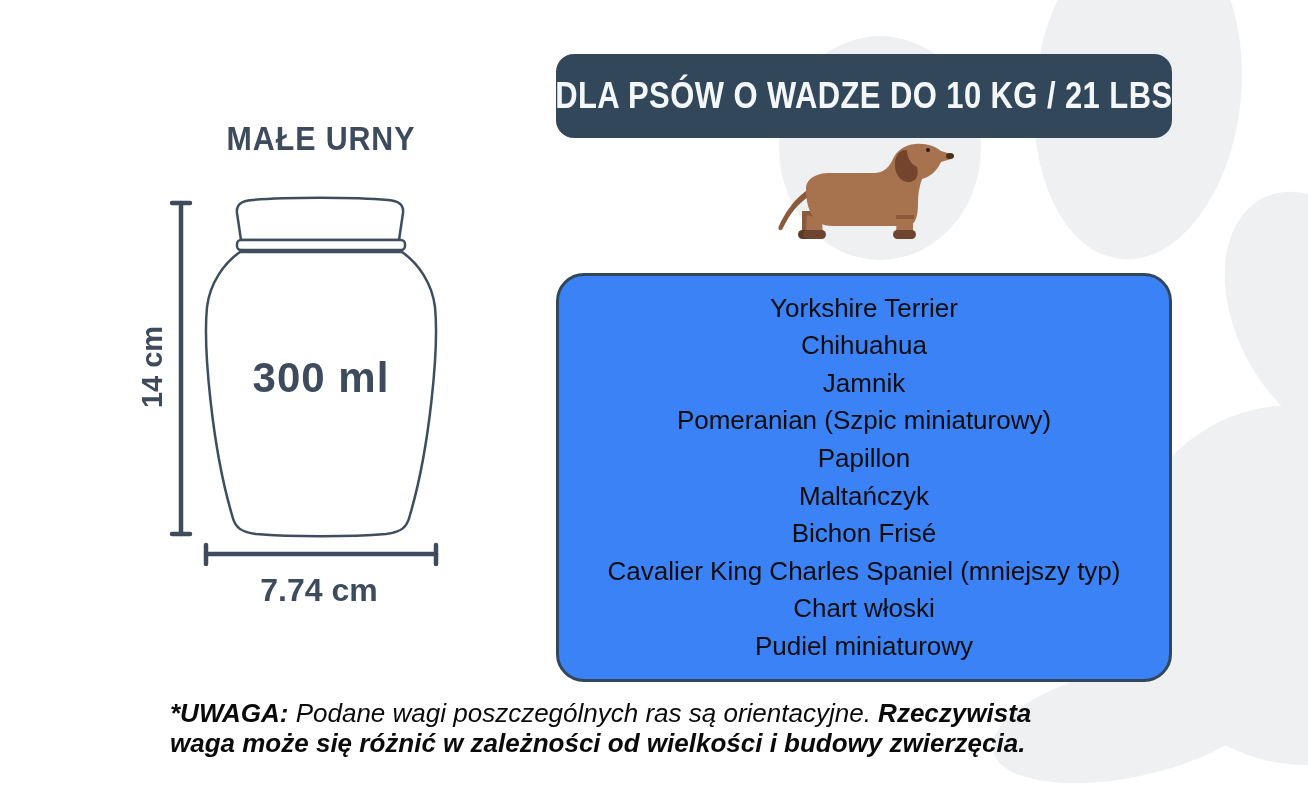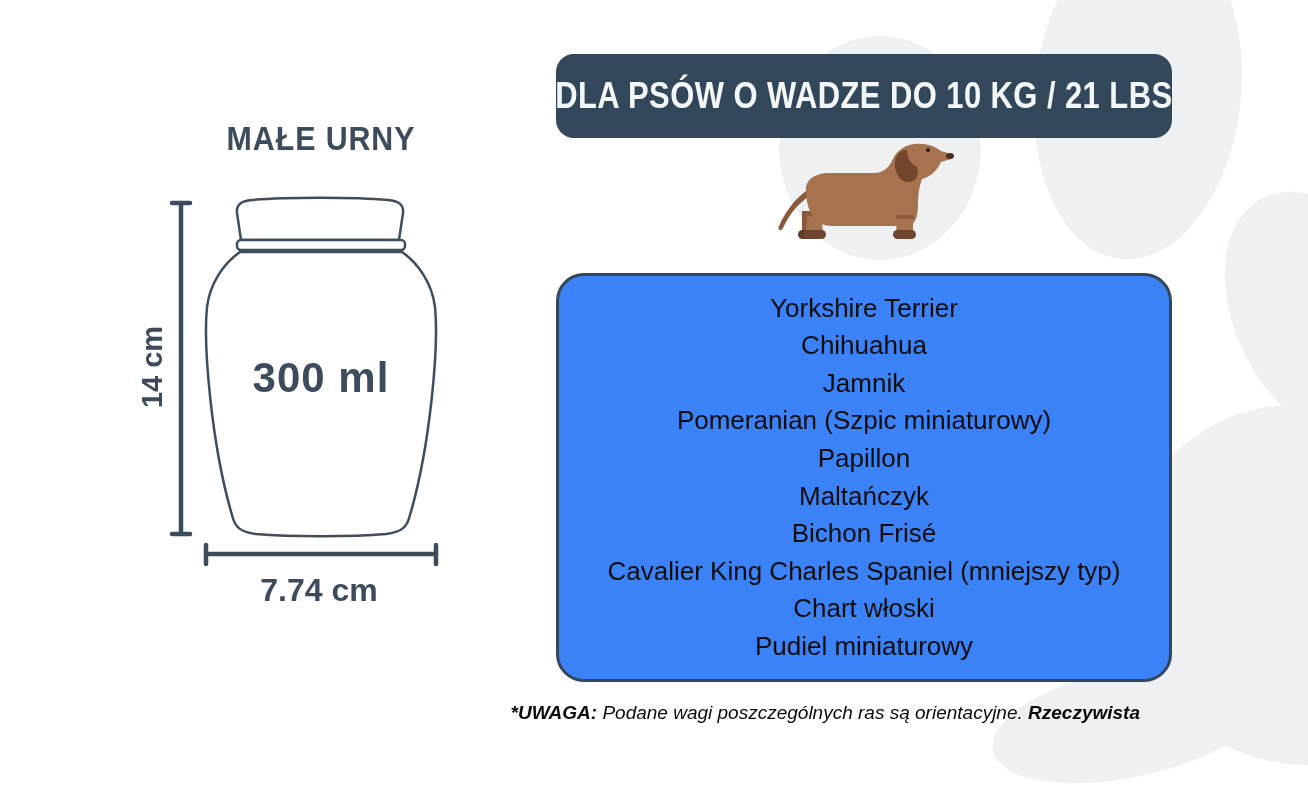--- a/index.html
+++ b/index.html
@@ -49,8 +49,8 @@
 
   
   .note{
-    left:170px;top:698px;width:970px;text-align:right;z-index:2;
-    font-style:italic;font-size:19px;line-height:30px;color:#0a0a0a;
+    left:170px;top:698px;width:970px;text-align:left;z-index:2;
+    font-style:italic;font-size:26px;line-height:30px;color:#0a0a0a;
   }
   .note .b{font-weight:bold;}
 </style>

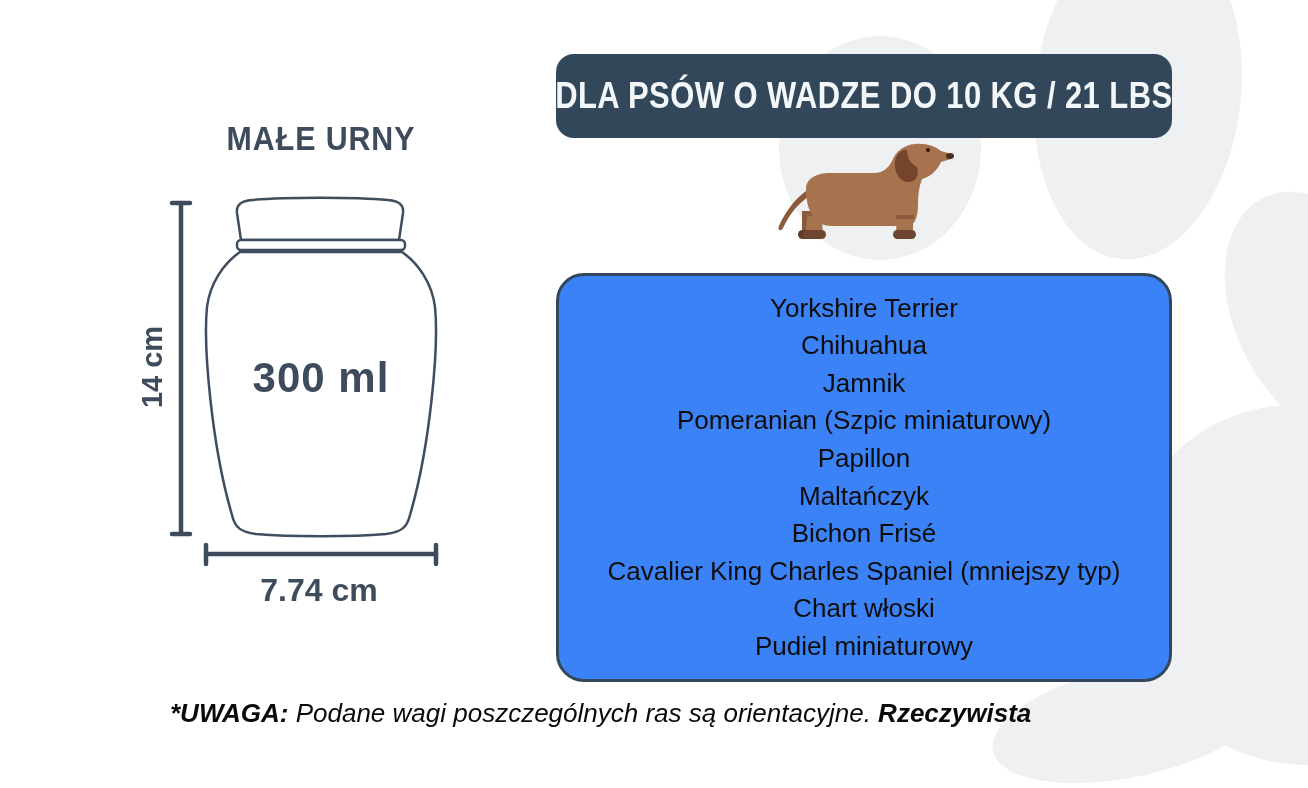--- a/index.html
+++ b/index.html
@@ -152,6 +152,7 @@
 
   <div class="abs note">
     <span class="b">*UWAGA:</span><span> Podane wagi poszczególnych ras są orientacyjne. </span><span class="b">Rzeczywista</span><br>
+    <span class="b">waga może się różnić w zależności od wielkości i budowy zwierzęcia.</span>
   </div>
 
 </div>

